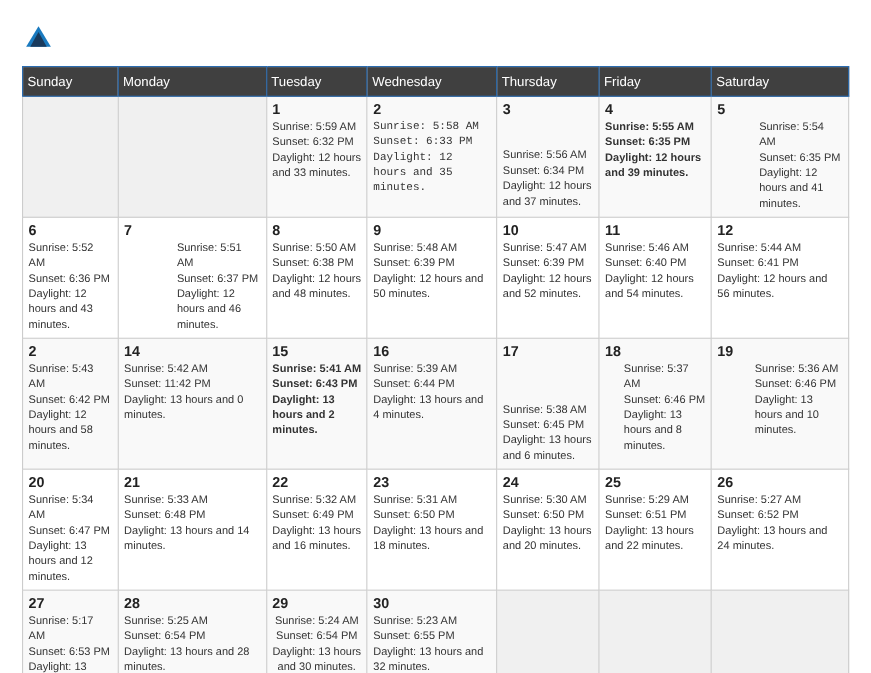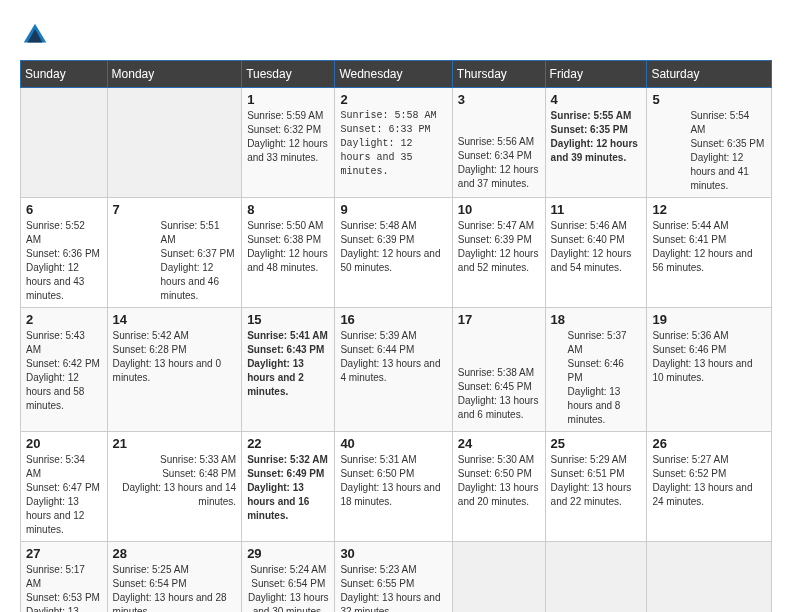--- a/index.html
+++ b/index.html
@@ -212,7 +212,7 @@
         <td>
           <span class="day-num">14</span>
           <div class="day-info" style="white-space: pre-line;">Sunrise: 5:42 AM
-Sunset: 6:28 PM
+Sunset: 11:42 PM
 Daylight: 13 hours and 0 minutes.</div>
         </td>
         <td>

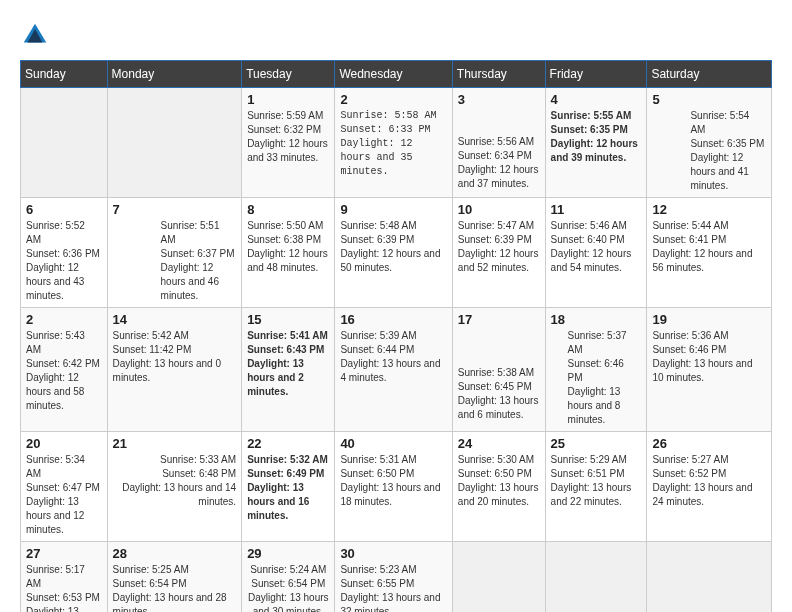--- a/index.html
+++ b/index.html
@@ -241,7 +241,7 @@
         </td>
         <td>
           <span class="day-num">19</span>
-          <div class="day-info" style="white-space: pre-line;">Sunrise: 5:36 AM
+          <div class="day-info" style="white-space: pre-line; margin-left: 34px;">Sunrise: 5:36 AM
 Sunset: 6:46 PM
 Daylight: 13 hours and 10 minutes.</div>
         </td>

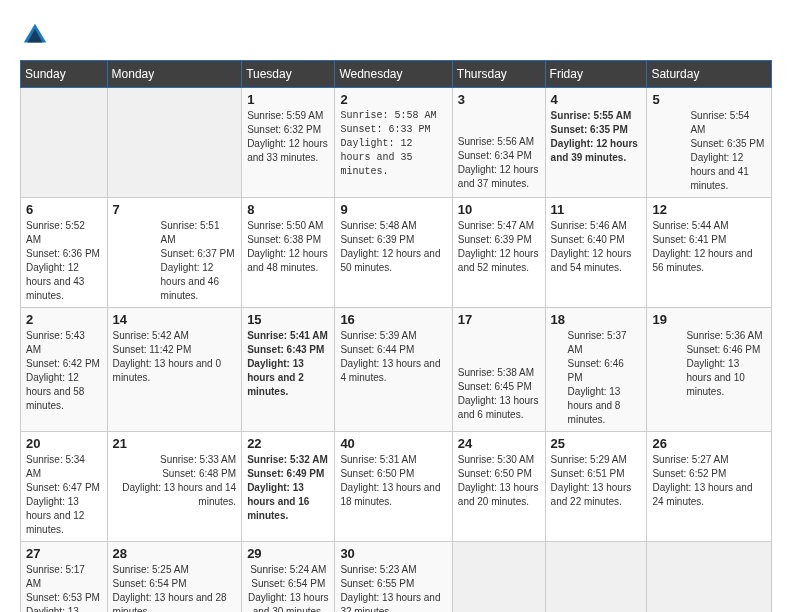--- a/index.html
+++ b/index.html
@@ -266,7 +266,7 @@
 Daylight: 13 hours and 16 minutes.</div>
         </td>
         <td>
-          <span class="day-num">40</span>
+          <span class="day-num">23</span>
           <div class="day-info" style="white-space: pre-line;">Sunrise: 5:31 AM
 Sunset: 6:50 PM
 Daylight: 13 hours and 18 minutes.</div>

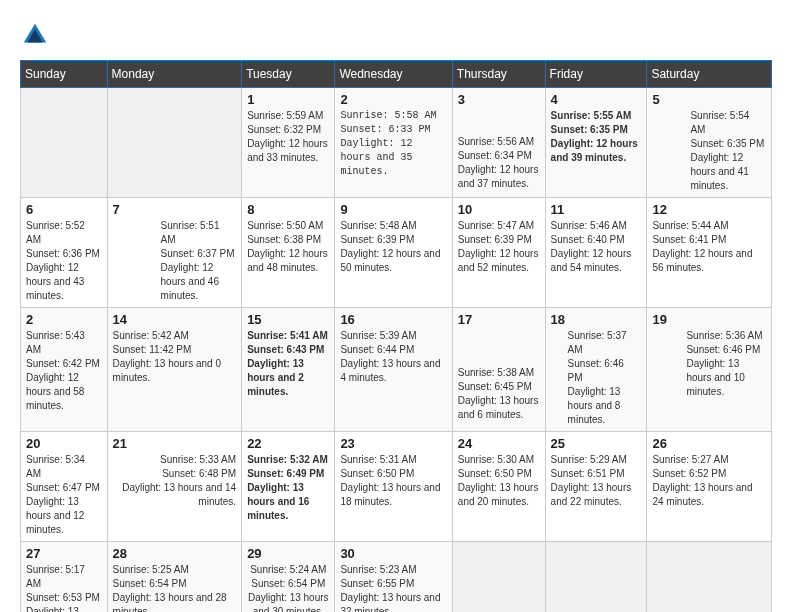--- a/index.html
+++ b/index.html
@@ -255,7 +255,7 @@
         </td>
         <td>
           <span class="day-num">21</span>
-          <div class="day-info" style="white-space: pre-line; text-align: right;">Sunrise: 5:33 AM
+          <div class="day-info" style="white-space: pre-line;">Sunrise: 5:33 AM
 Sunset: 6:48 PM
 Daylight: 13 hours and 14 minutes.</div>
         </td>

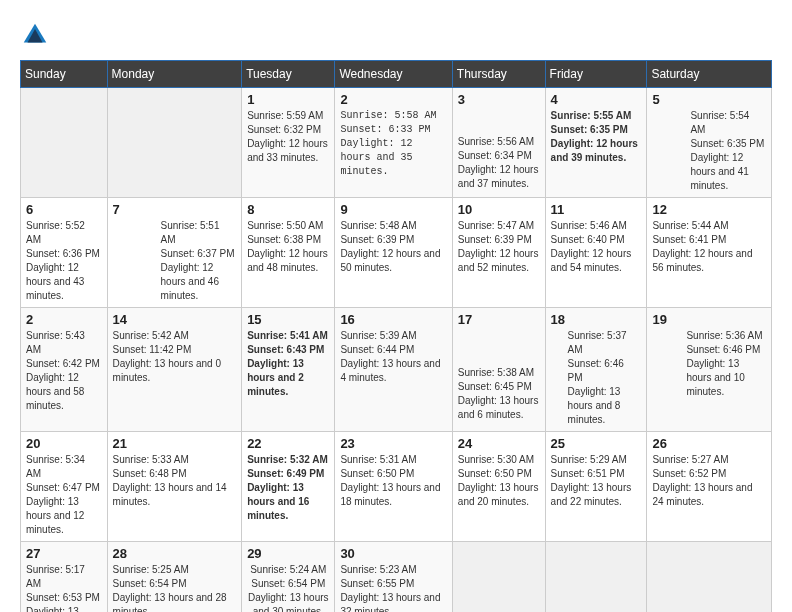--- a/index.html
+++ b/index.html
@@ -261,7 +261,7 @@
         </td>
         <td>
           <span class="day-num">22</span>
-          <div class="day-info" style="white-space: pre-line; font-weight: bold;">Sunrise: 5:32 AM
+          <div class="day-info" style="white-space: pre-line;">Sunrise: 5:32 AM
 Sunset: 6:49 PM
 Daylight: 13 hours and 16 minutes.</div>
         </td>

